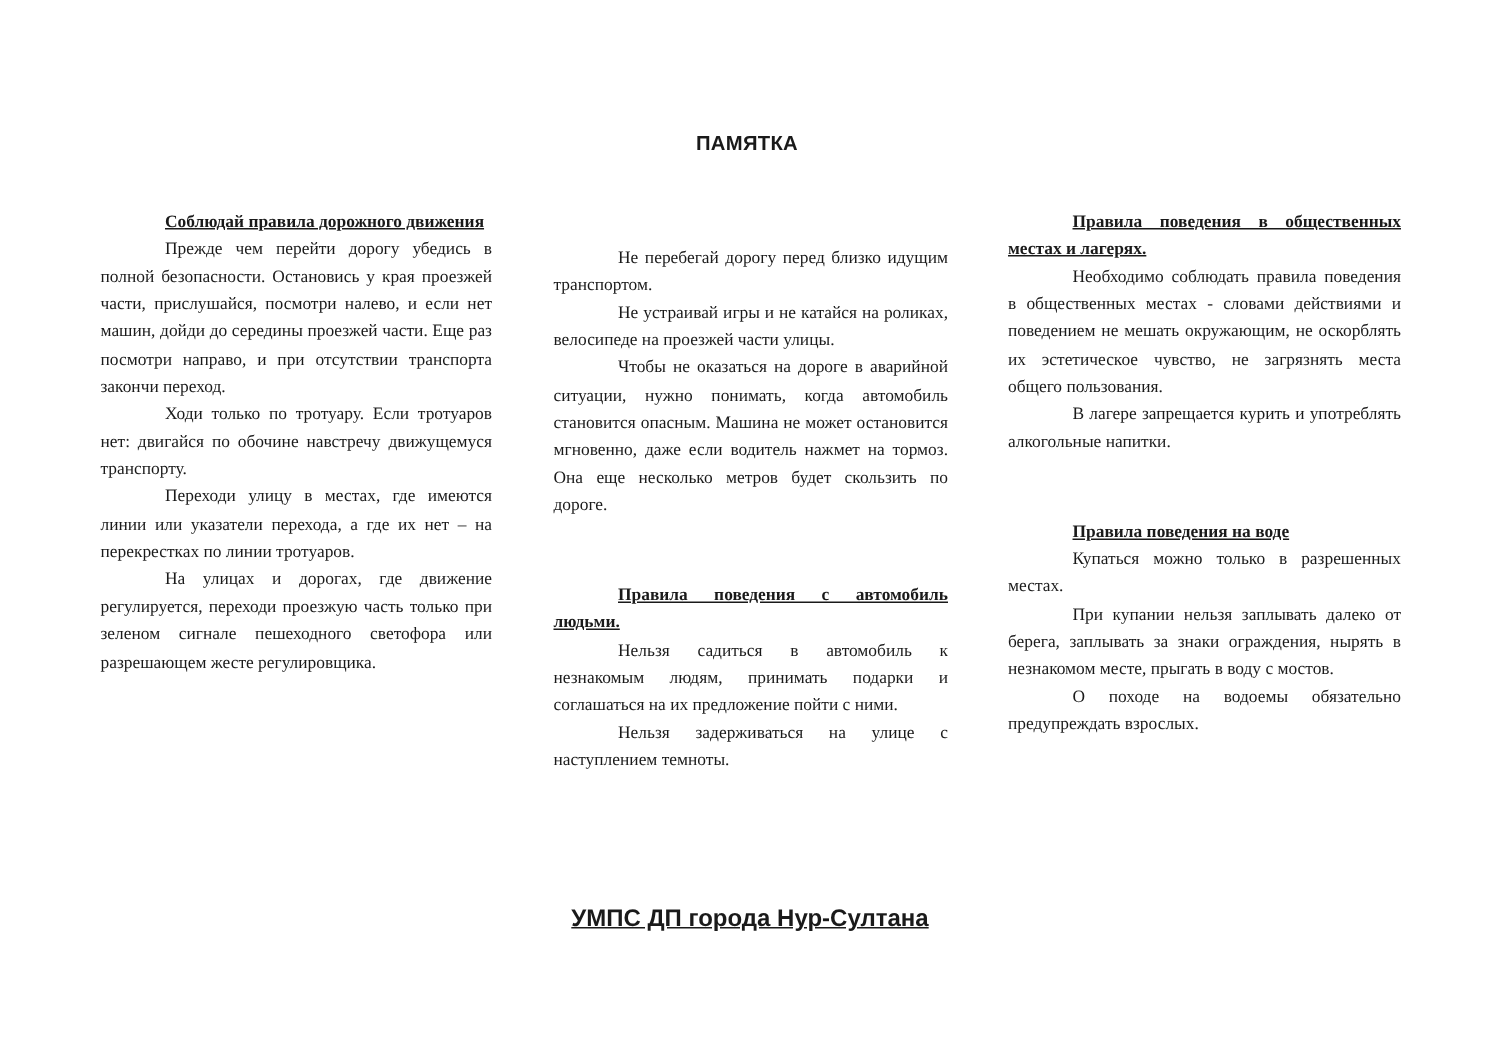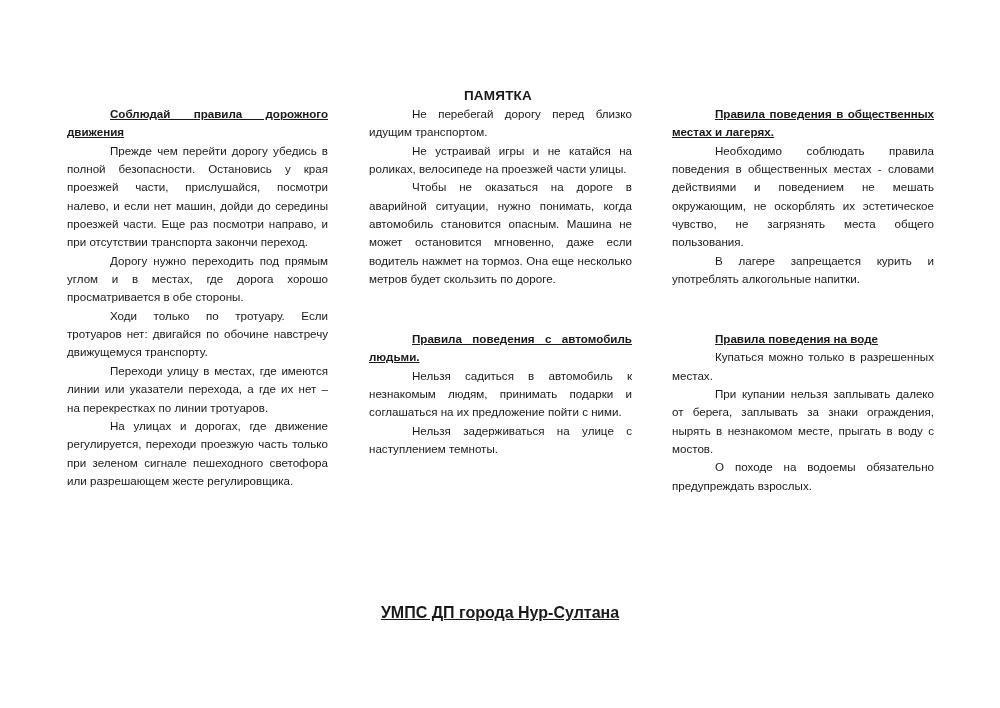--- a/index.html
+++ b/index.html
@@ -7,7 +7,7 @@
          font-family: "Liberation Sans", "DejaVu Sans", sans-serif; color: #1a1a1a; }
   .title { position: absolute; top: 88px; left: 0; width: 996px; text-align: center;
            font-weight: bold; font-size: 13.5px; letter-spacing: 0.2px; }
-  .col { position: absolute; top: 105px; font-size: 11.6px; line-height: 18.35px; }
+  .col { position: absolute; top: 139px; font-size: 11.6px; line-height: 18.35px; font-family: Liberation Serif, serif; }
   .col-left { left: 67px; width: 261px; }
   .col-mid { left: 369px; width: 263px; }
   .col-right { left: 672px; width: 262px; }

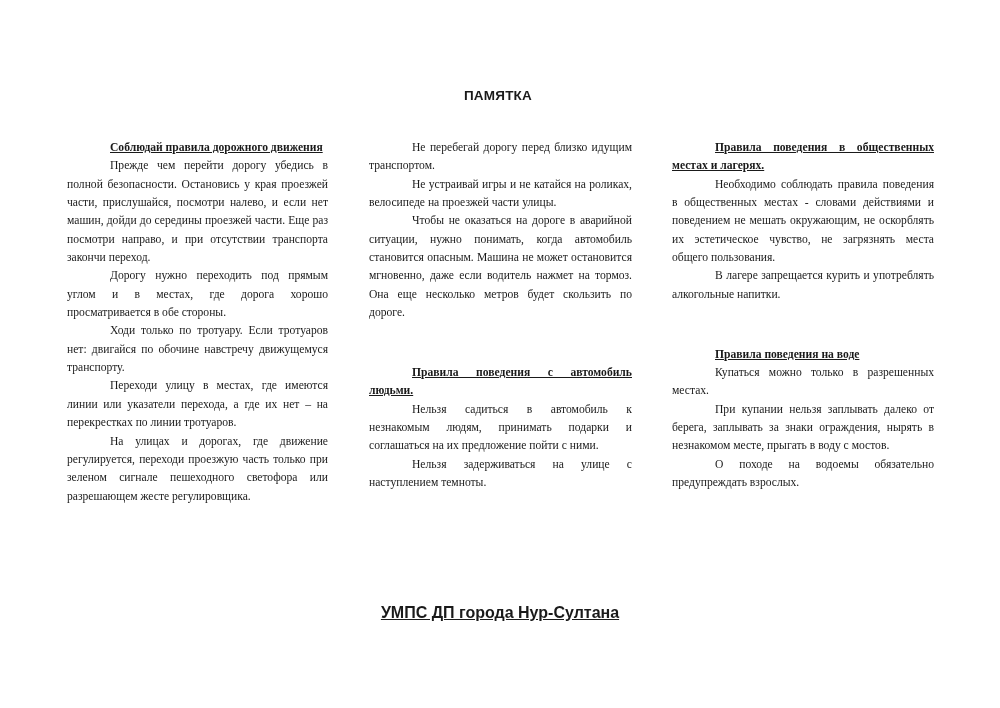--- a/index.html
+++ b/index.html
@@ -9,7 +9,7 @@
            font-weight: bold; font-size: 13.5px; letter-spacing: 0.2px; }
   .col { position: absolute; top: 139px; font-size: 11.6px; line-height: 18.35px; font-family: Liberation Serif, serif; }
   .col-left { left: 67px; width: 261px; }
-  .col-mid { left: 369px; width: 263px; }
+  .col-mid { left: 369px; width: 263px; margin-top: 24px; }
   .col-right { left: 672px; width: 262px; }
   .p { margin: 0; text-align: justify; text-indent: 43px; }
   .h { margin: 0; text-align: justify; text-indent: 43px; font-weight: bold; text-decoration: underline; }

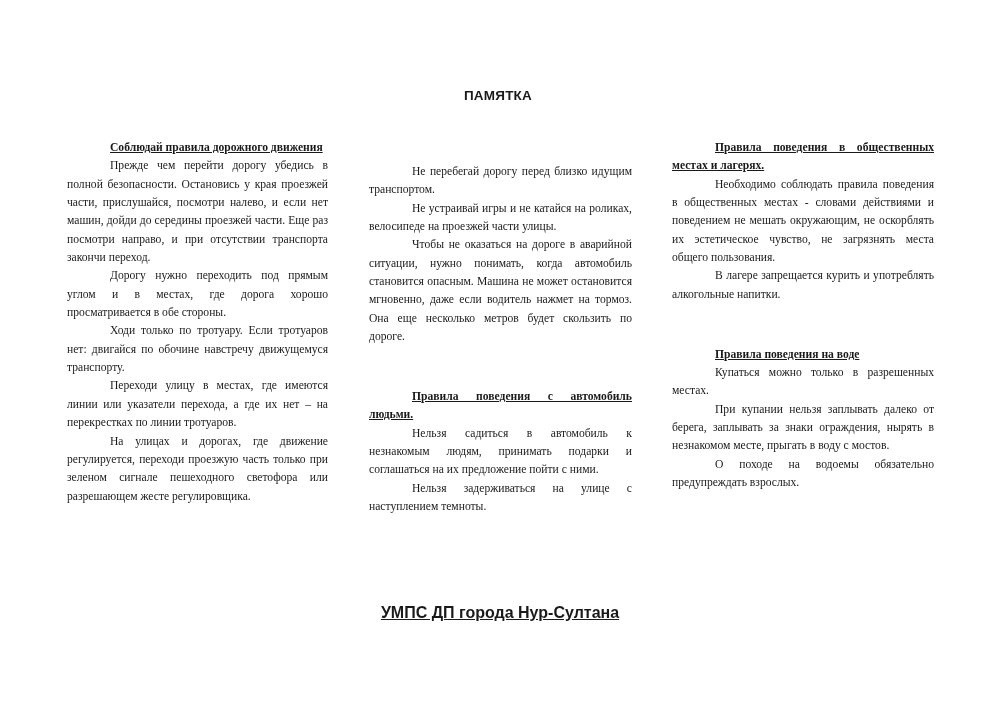--- a/index.html
+++ b/index.html
@@ -25,7 +25,6 @@
 <div class="col col-left">
     <p class="h">Соблюдай правила дорожного движения</p>
     <p class="p">Прежде чем перейти дорогу убедись в полной безопасности. Остановись у края проезжей части, прислушайся, посмотри налево, и если нет машин, дойди до середины проезжей части. Еще раз посмотри направо, и при отсутствии транспорта закончи переход.</p>
-    <p class="p">Дорогу нужно переходить под прямым углом и в местах, где дорога хорошо просматривается в обе стороны.</p>
     <p class="p">Ходи только по тротуару. Если тротуаров нет: двигайся по обочине навстречу движущемуся транспорту.</p>
     <p class="p">Переходи улицу в местах, где имеются линии или указатели перехода, а где их нет – на перекрестках по линии тротуаров.</p>
     <p class="p">На улицах и дорогах, где движение регулируется, переходи проезжую часть только при зеленом сигнале пешеходного светофора или разрешающем жесте регулировщика.</p>

